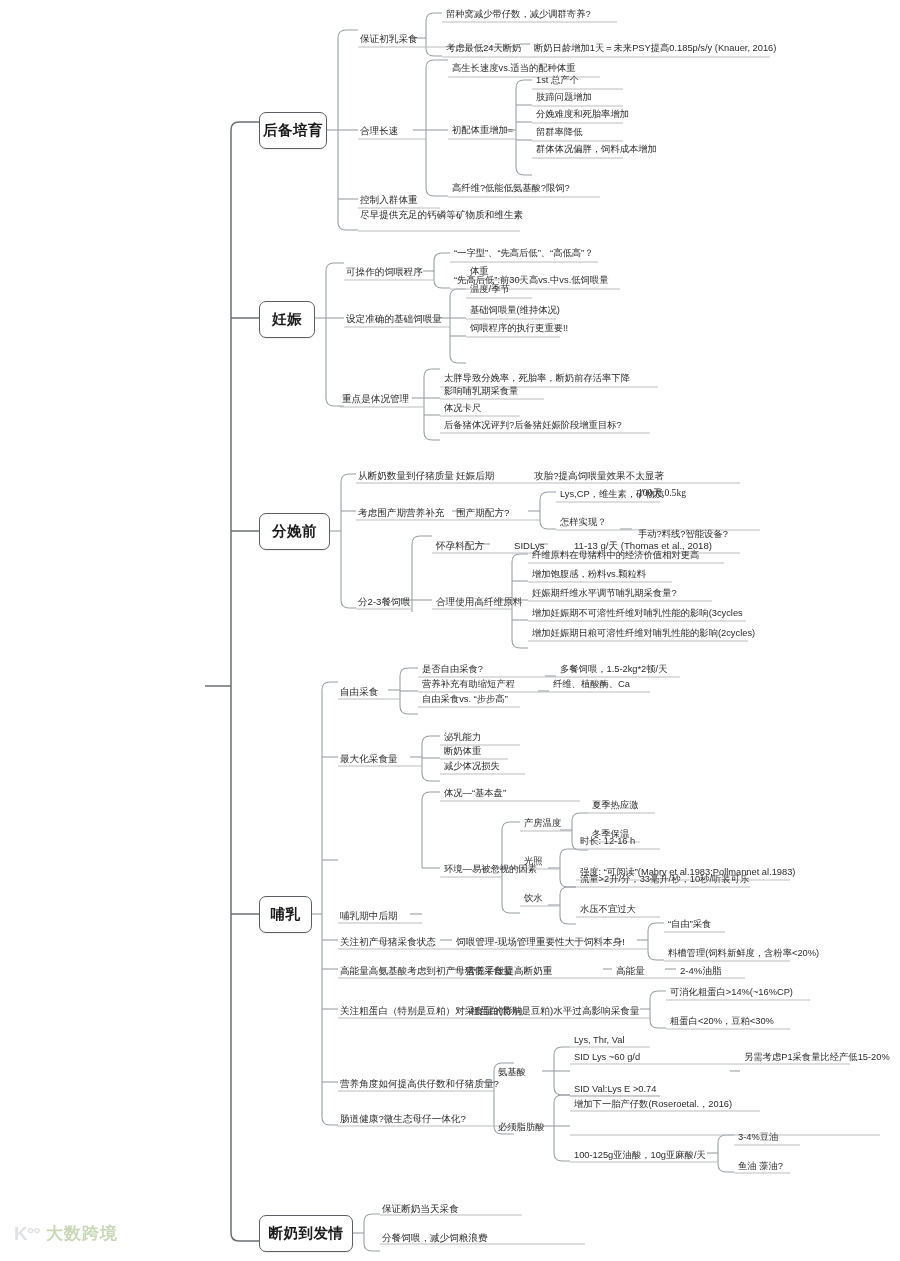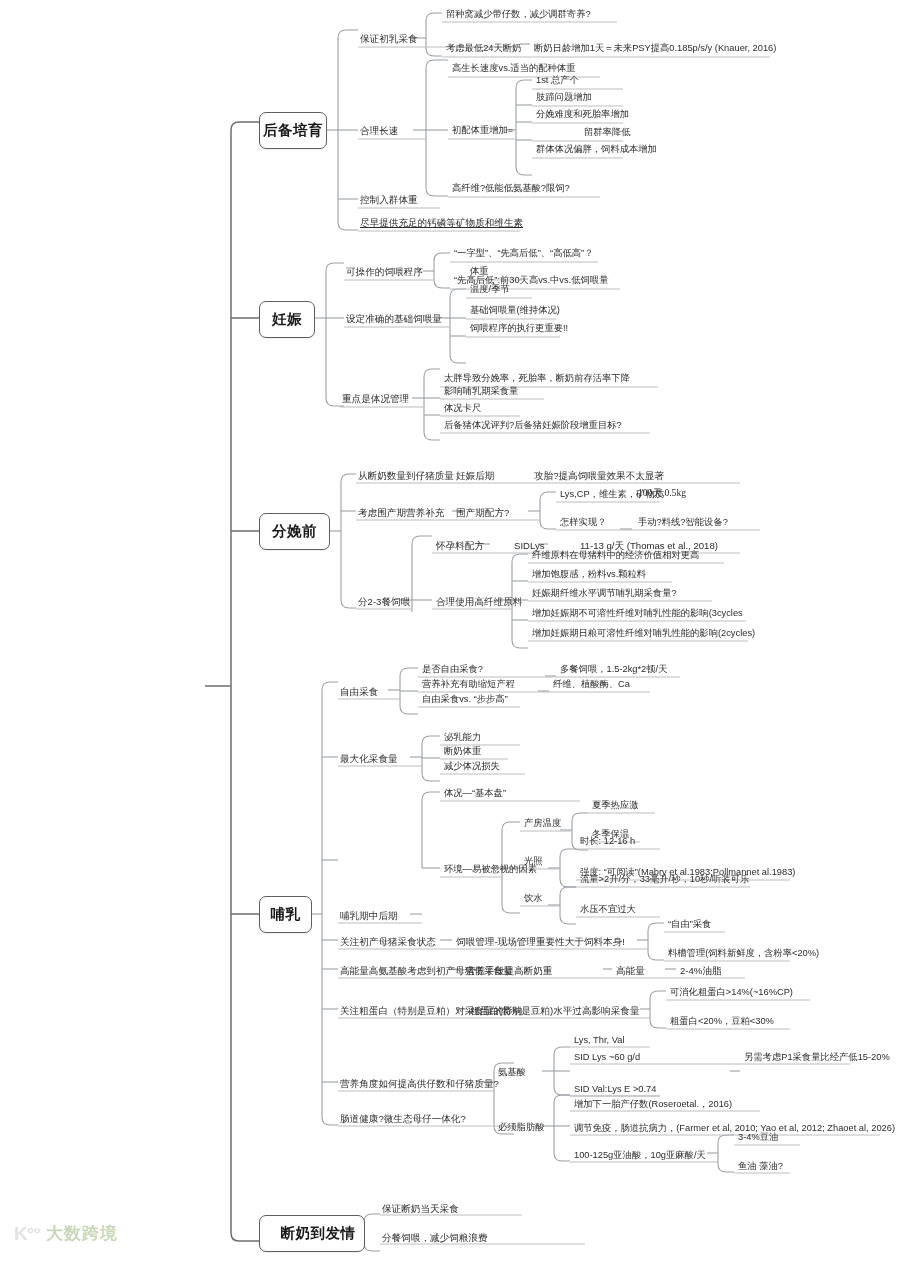--- a/index.html
+++ b/index.html
@@ -396,7 +396,7 @@
   <div class="node" style="left:534px;top:74px;">1st 总产个</div>
   <div class="node" style="left:534px;top:91px;">肢蹄问题增加</div>
   <div class="node" style="left:534px;top:108px;">分娩难度和死胎率增加</div>
-  <div class="node" style="left:534px;top:126px;margin-left:48px;">留群率降低</div>
+  <div class="node" style="left:534px;top:126px;">留群率降低</div>
   <div class="node" style="left:534px;top:143px;">群体体况偏胖，饲料成本增加</div>
   <div class="node" style="left:450px;top:182px;">高纤维?低能低氨基酸?限饲?</div>
   <div class="node lvl2" style="left:358px;top:193px;">控制入群体重</div>

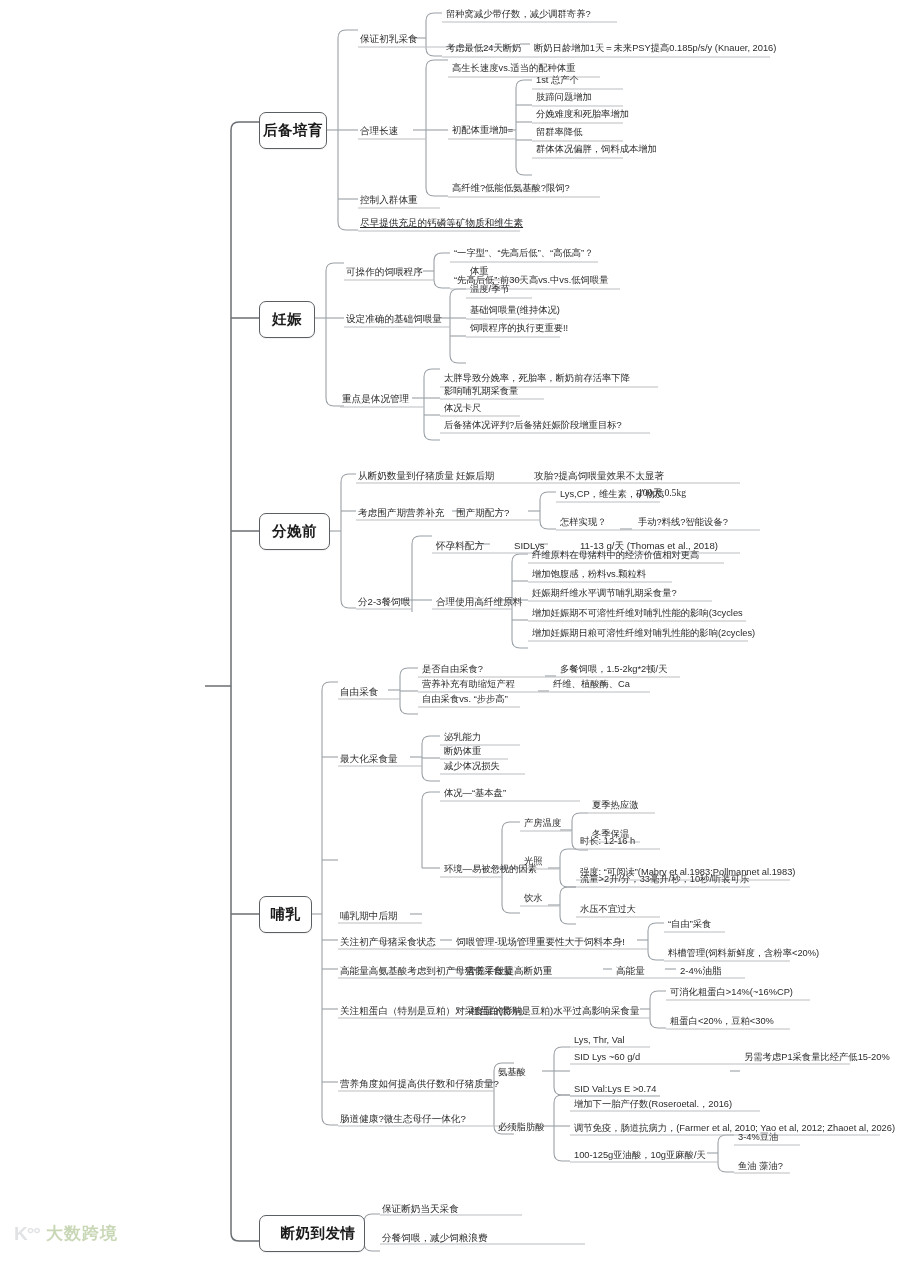--- a/index.html
+++ b/index.html
@@ -400,7 +400,7 @@
   <div class="node" style="left:534px;top:143px;">群体体况偏胖，饲料成本增加</div>
   <div class="node" style="left:450px;top:182px;">高纤维?低能低氨基酸?限饲?</div>
   <div class="node lvl2" style="left:358px;top:193px;">控制入群体重</div>
-  <div class="node lvl2" style="left:358px;top:216px;text-decoration:underline;">尽早提供充足的钙磷等矿物质和维生素</div>
+  <div class="node lvl2" style="left:358px;top:208px;">尽早提供充足的钙磷等矿物质和维生素</div>
 
   <div class="node lvl2" style="left:344px;top:265px;">可操作的饲喂程序</div>
   <div class="node" style="left:452px;top:247px;">“一字型”、“先高后低”、“高低高”？</div>

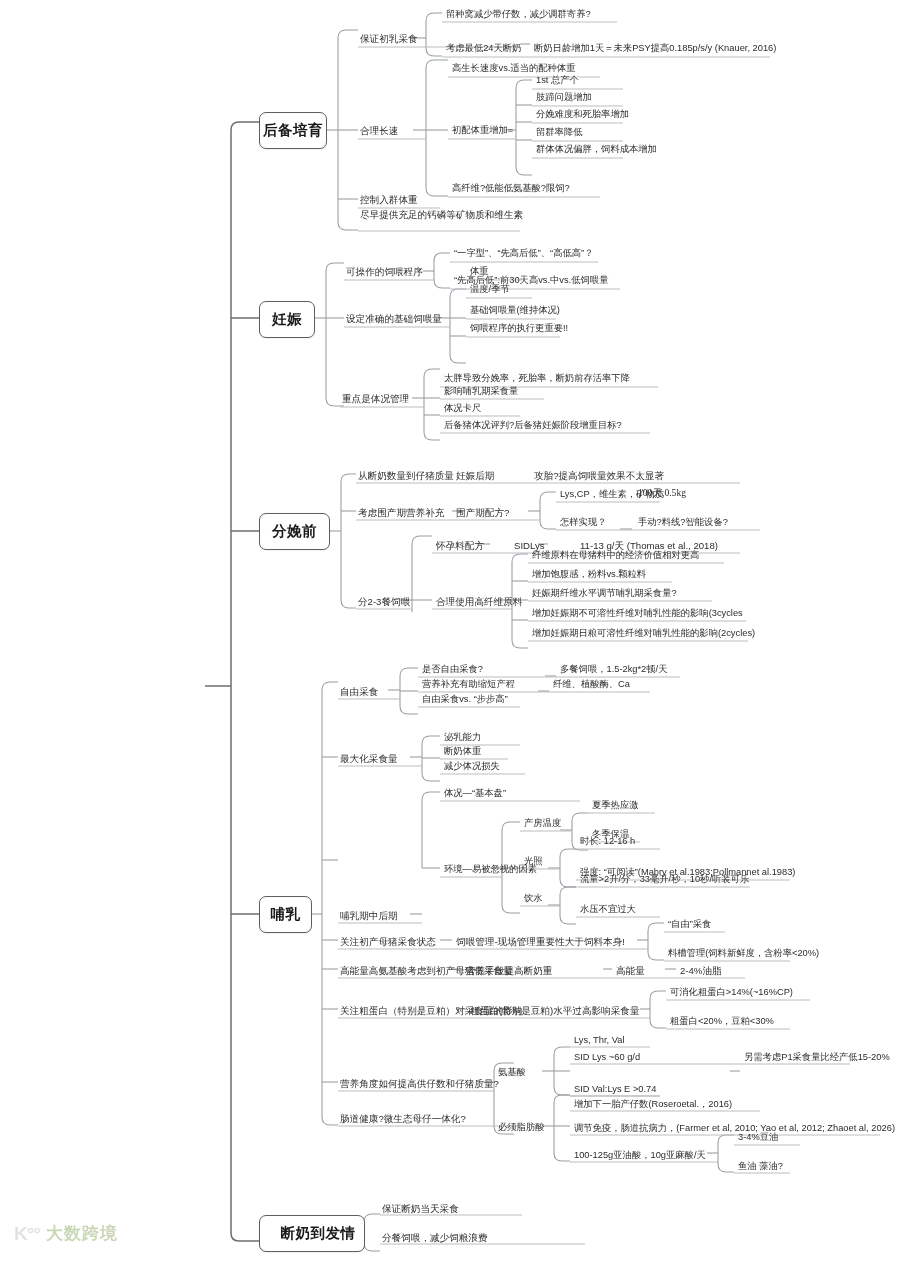--- a/index.html
+++ b/index.html
@@ -424,7 +424,7 @@
   <div class="node lvl2" style="left:454px;top:506px;">围产期配方?</div>
   <div class="node" style="left:558px;top:488px;">Lys,CP，维生素，矿物质</div>
   <div class="node" style="left:558px;top:516px;">怎样实现？</div>
-  <div class="node" style="left:636px;top:516px;">手动?料线?智能设备?</div>
+  <div class="node" style="left:636px;top:528px;">手动?料线?智能设备?</div>
   <div class="node lvl2" style="left:356px;top:595px;">分2-3餐饲喂</div>
   <div class="node lvl2" style="left:434px;top:539px;">怀孕料配方</div>
   <div class="node lvl2" style="left:512px;top:539px;">SIDLys</div>

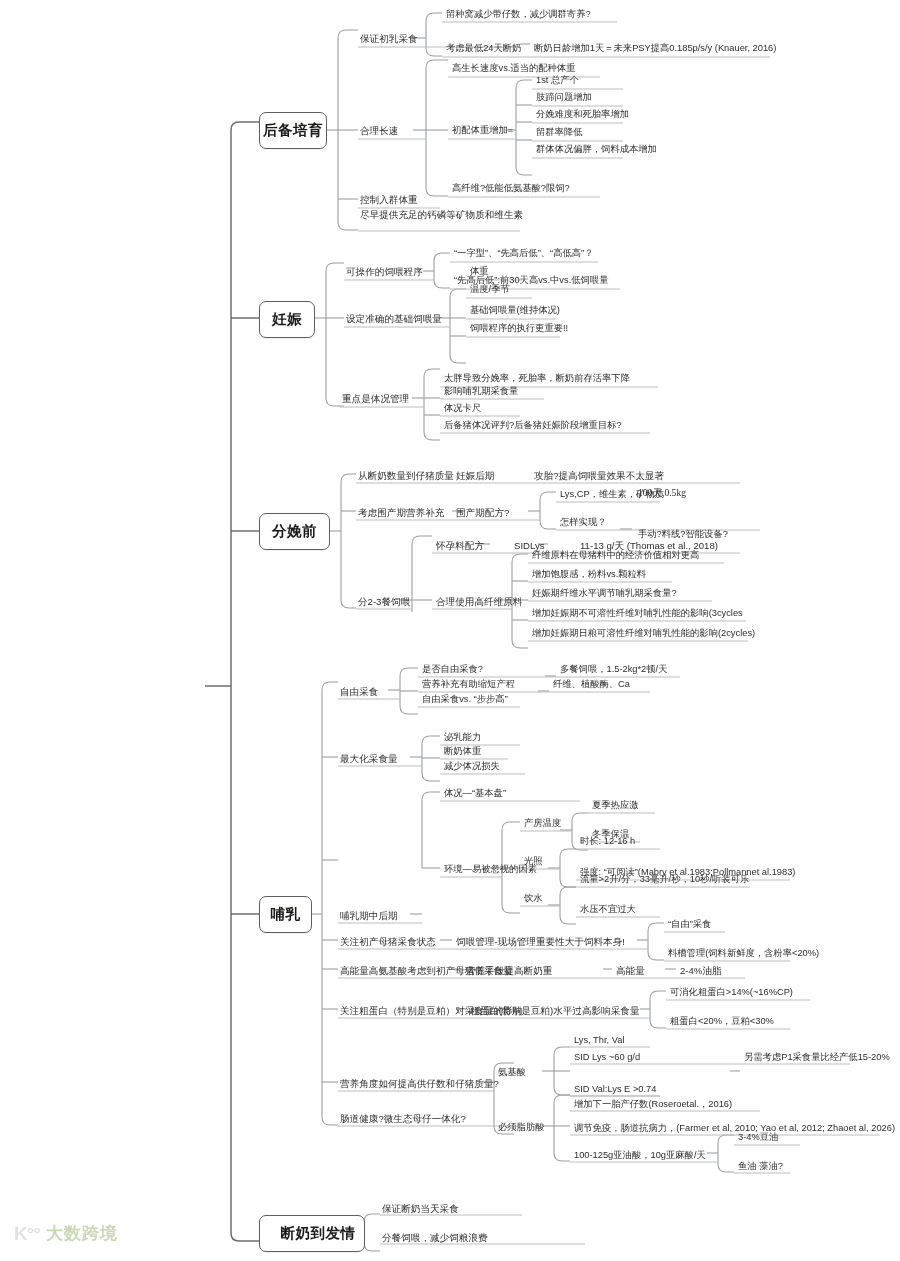--- a/index.html
+++ b/index.html
@@ -428,7 +428,7 @@
   <div class="node lvl2" style="left:356px;top:595px;">分2-3餐饲喂</div>
   <div class="node lvl2" style="left:434px;top:539px;">怀孕料配方</div>
   <div class="node lvl2" style="left:512px;top:539px;">SIDLys</div>
-  <div class="node lvl2" style="left:572px;top:539px;margin-left:6px;">11-13 g/天 (Thomas et al., 2018)</div>
+  <div class="node lvl2" style="left:572px;top:539px;">11-13 g/天 (Thomas et al., 2018)</div>
   <div class="node lvl2" style="left:434px;top:595px;">合理使用高纤维原料</div>
   <div class="node" style="left:530px;top:549px;">纤维原料在母猪料中的经济价值相对更高</div>
   <div class="node" style="left:530px;top:568px;">增加饱腹感，粉料vs.颗粒料</div>

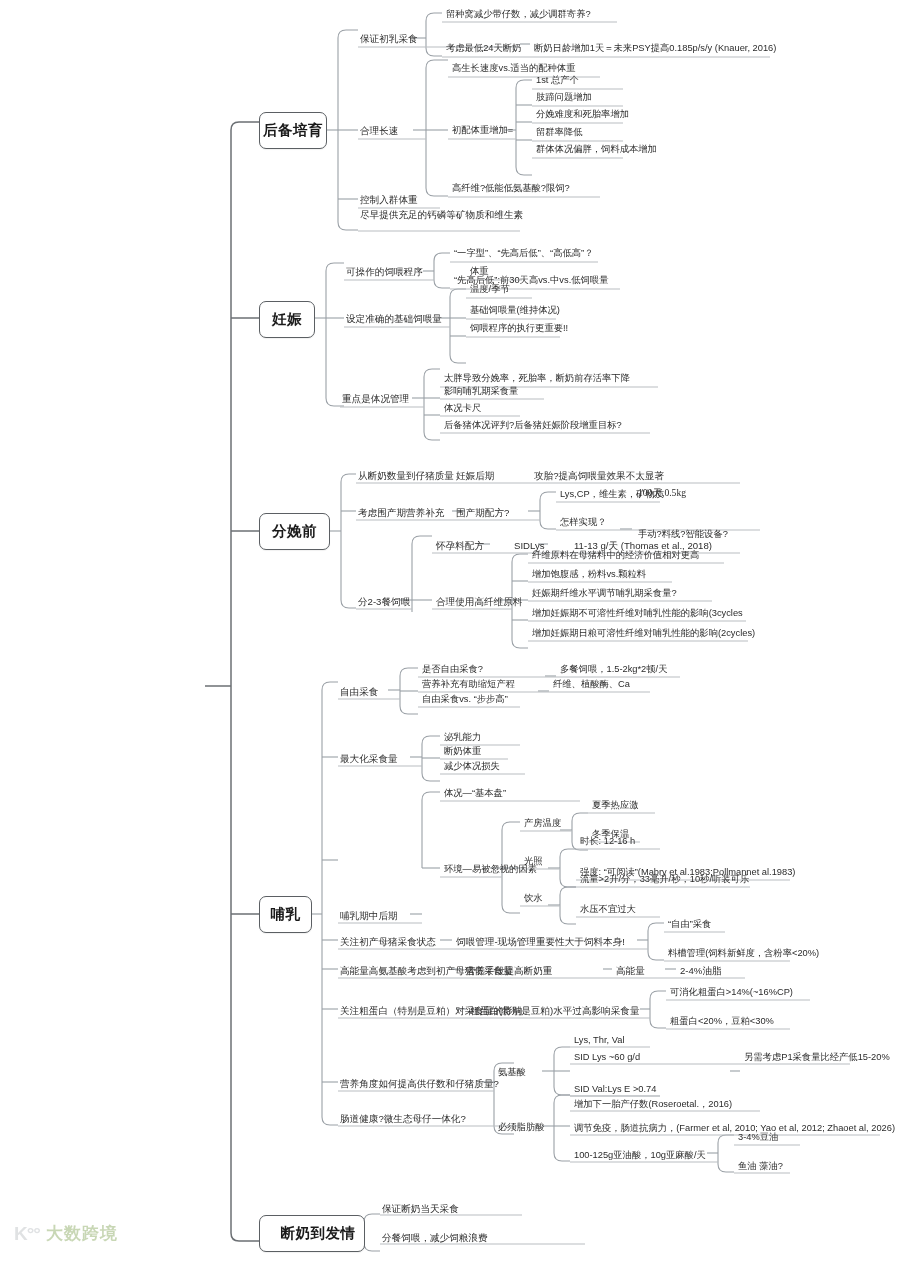--- a/index.html
+++ b/index.html
@@ -478,7 +478,6 @@
   <div class="node" style="left:572px;top:1083px;">SID Val:Lys E &gt;0.74</div>
   <div class="node" style="left:496px;top:1121px;">必须脂肪酸</div>
   <div class="node" style="left:572px;top:1098px;">增加下一胎产仔数(Roseroetal.，2016)</div>
-  <div class="node" style="left:572px;top:1122px;">调节免疫，肠道抗病力，(Farmer et al, 2010; Yao et al, 2012; Zhaoet al, 2026)</div>
   <div class="node" style="left:572px;top:1149px;">100-125g亚油酸，10g亚麻酸/天</div>
   <div class="node" style="left:736px;top:1131px;">3-4%豆油</div>
   <div class="node" style="left:736px;top:1160px;">鱼油 藻油?</div>

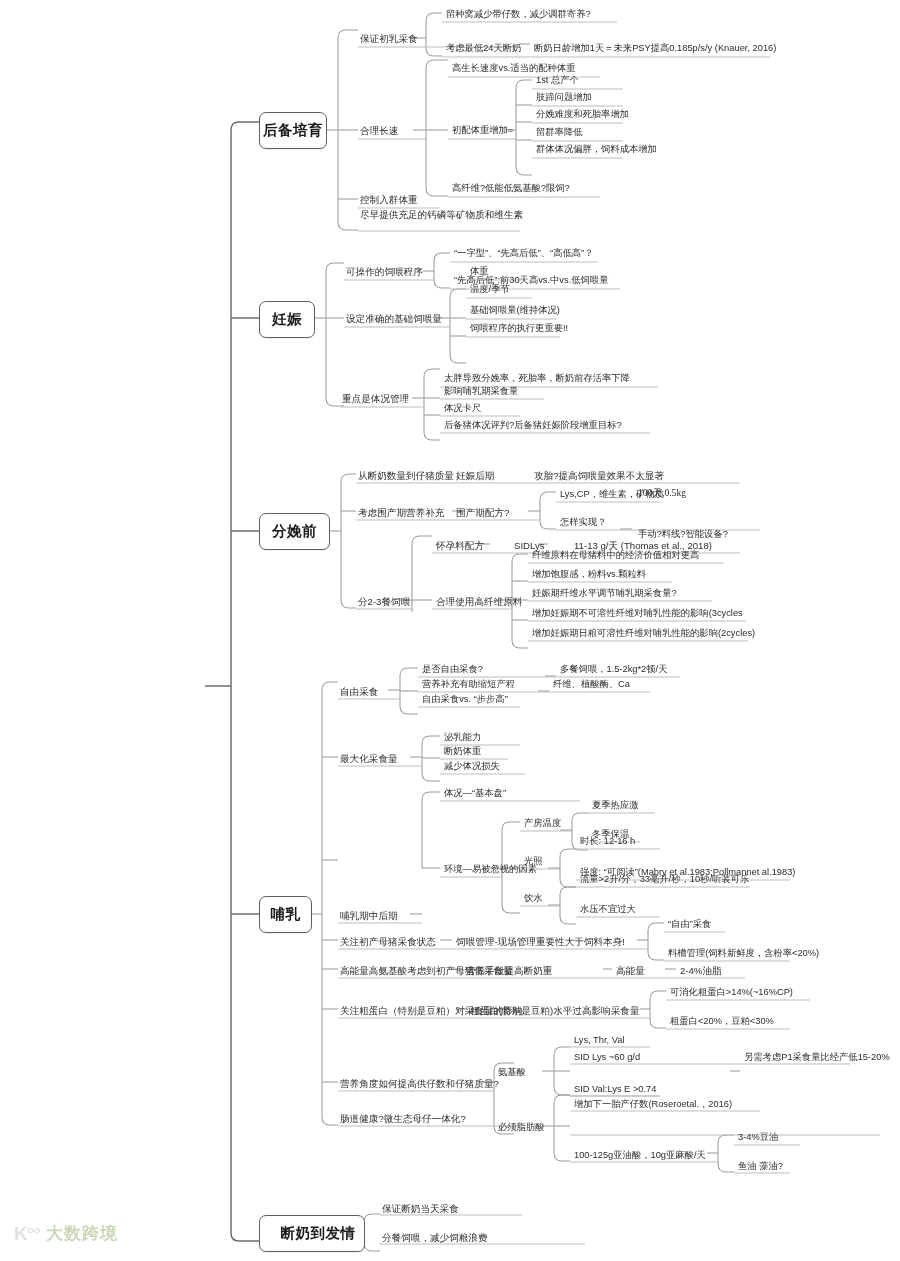--- a/index.html
+++ b/index.html
@@ -382,7 +382,7 @@
       <span>哺乳</span>
     </div>
 
-  <div class="topic" style="left:259px;top:1215px;width:92px;height:35px;padding-left:12px;">
+  <div class="topic" style="left:259px;top:1215px;width:92px;height:35px;">
       <span>断奶到发情</span>
     </div>
 

